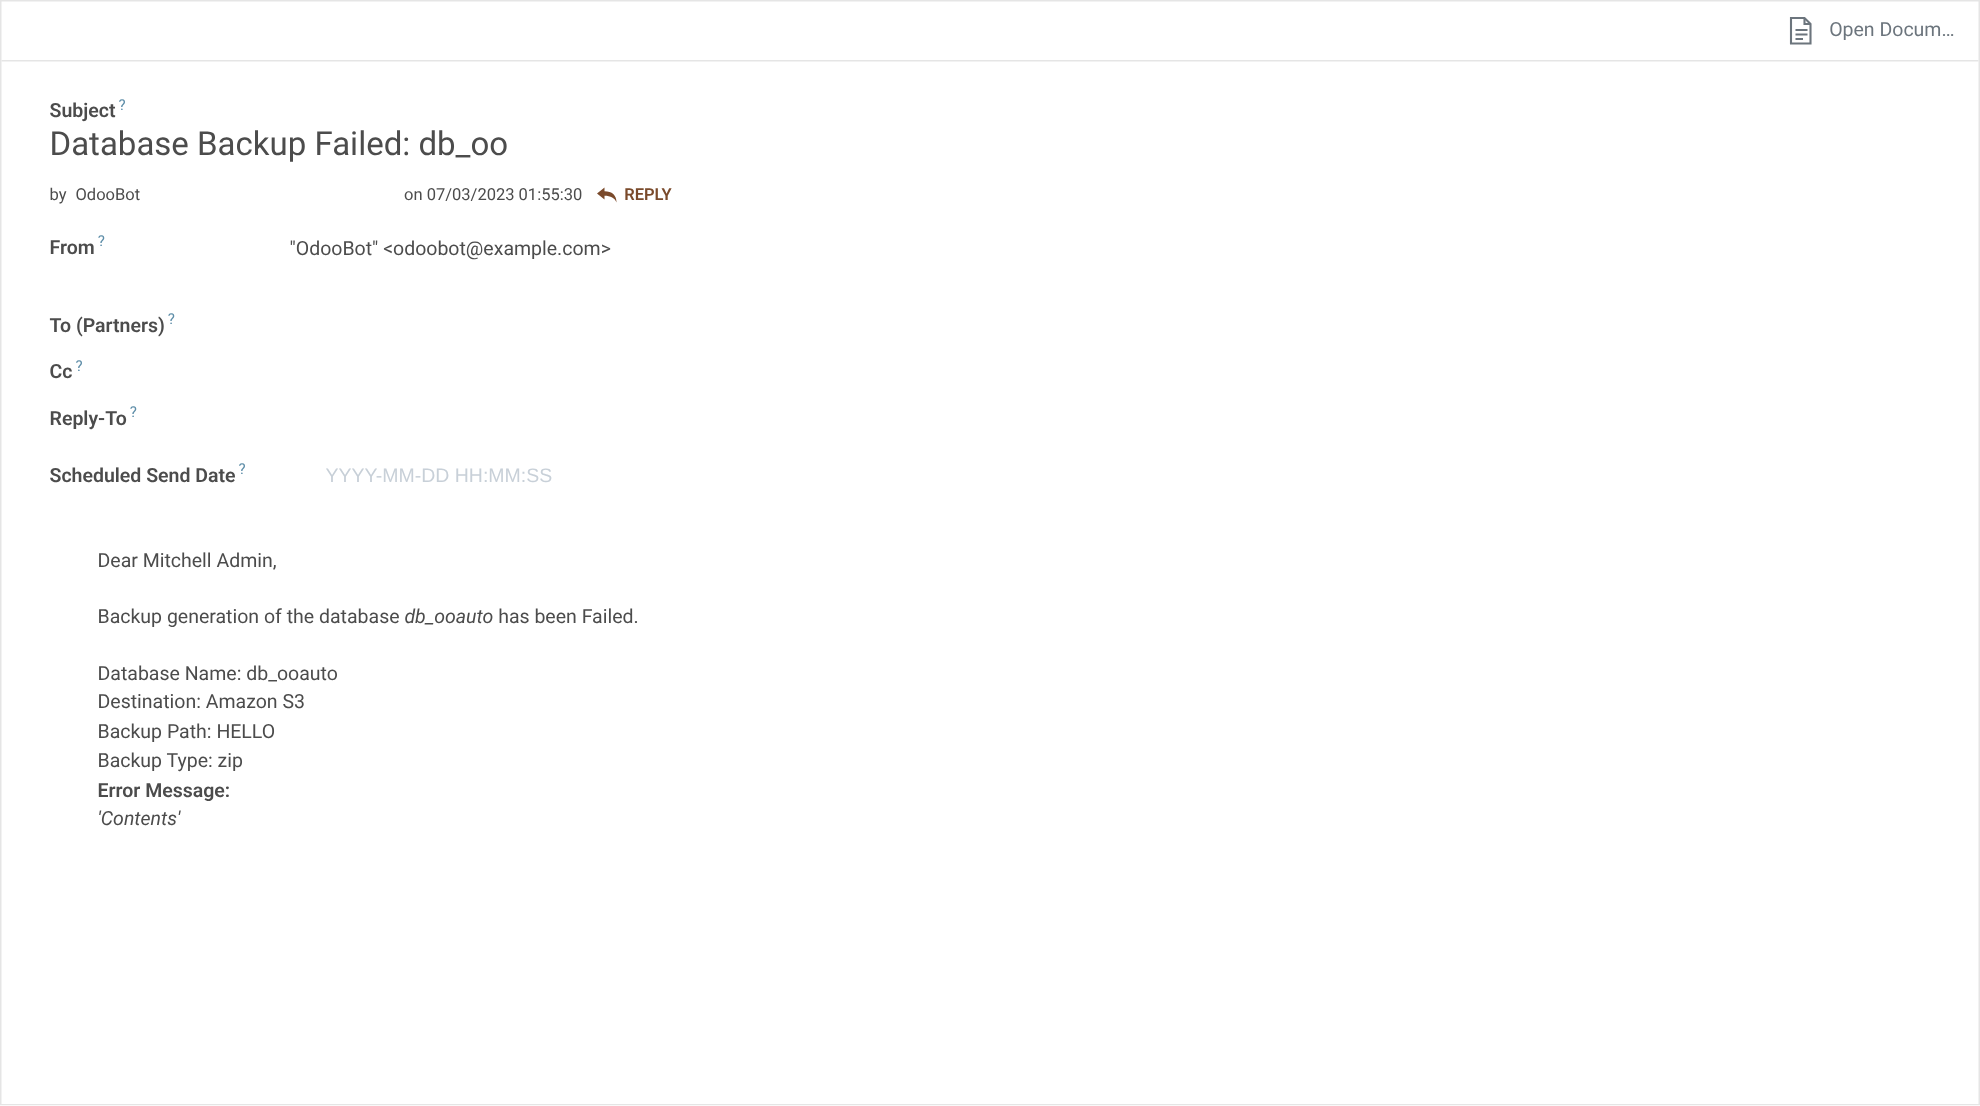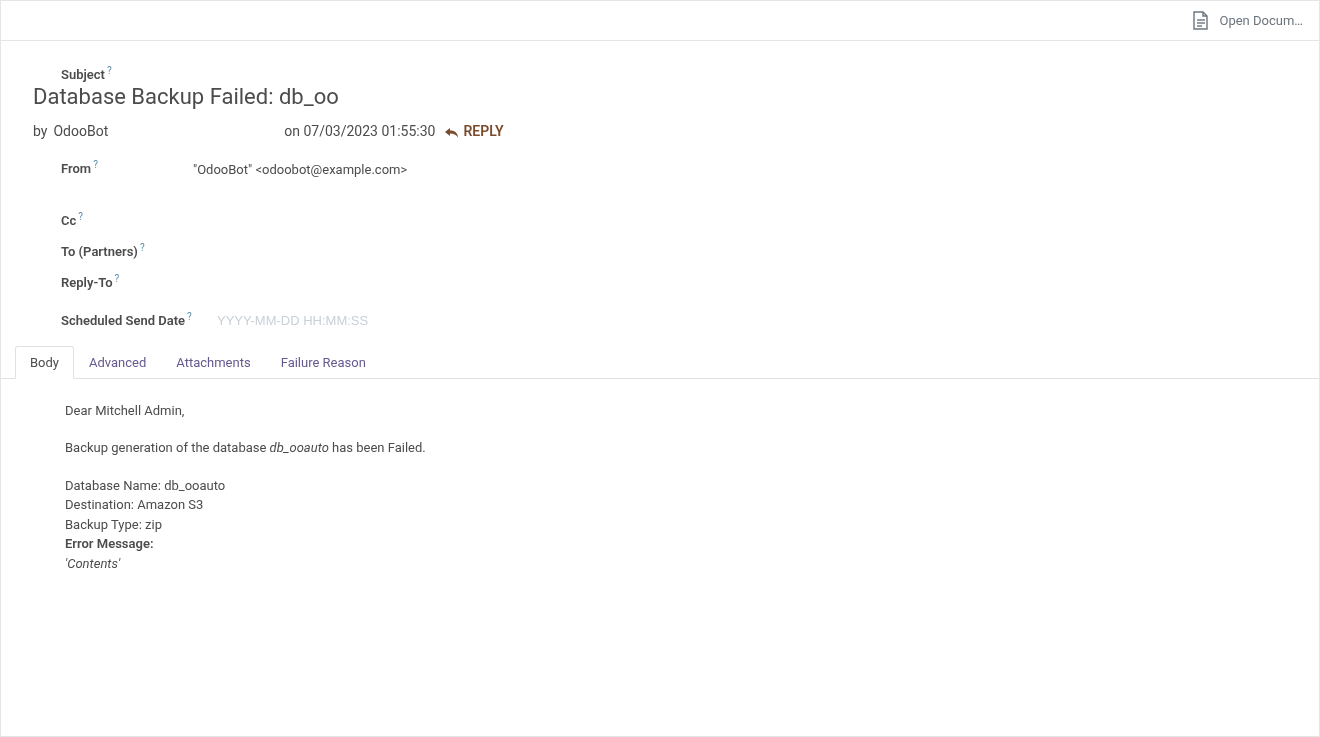--- a/index.html
+++ b/index.html
@@ -52,7 +52,6 @@
     font-size: 13px;
     position: relative;
     display: inline-block;
-    margin-left: 28px;
   }
   .label .q {
     color: #5D8DA8;

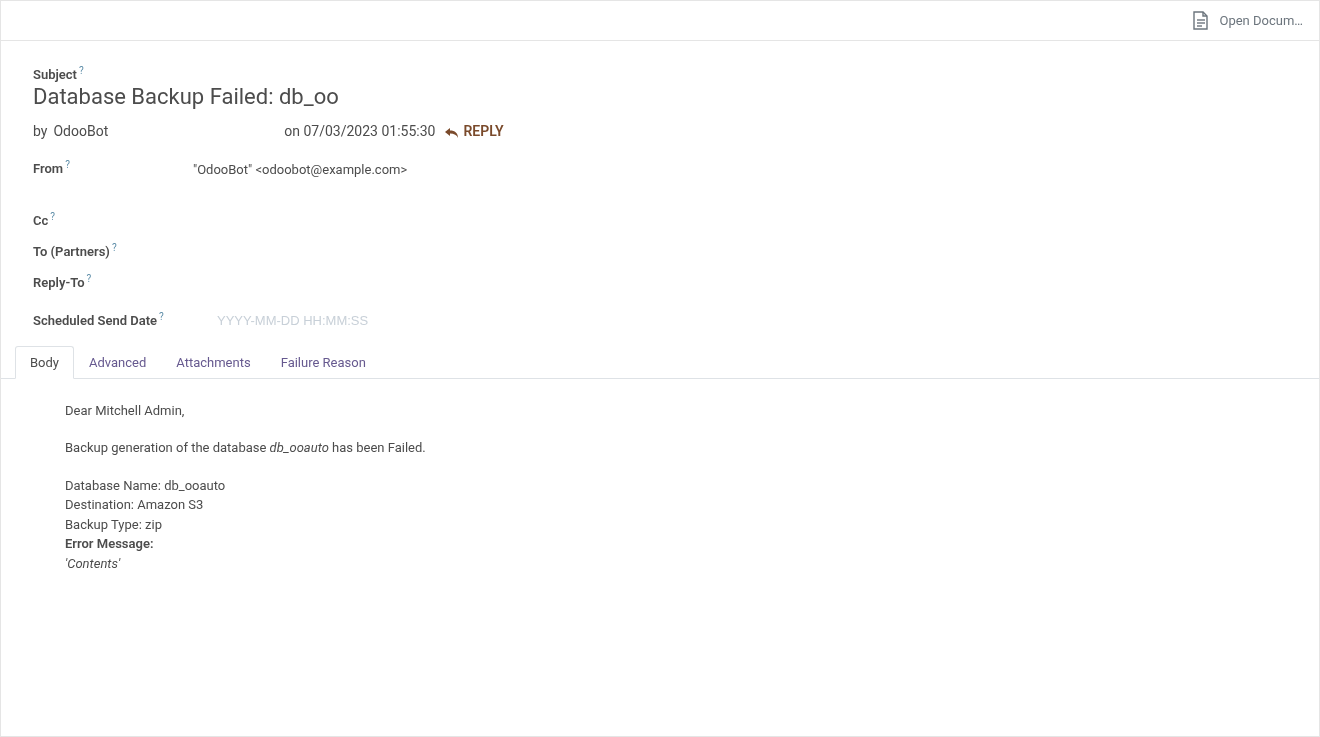--- a/index.html
+++ b/index.html
@@ -74,7 +74,7 @@
     align-items: center;
     margin-top: 14px;
     margin-bottom: 20px;
-    font-size: 14px;
+    font-size: 11px;
     color: #4c4c4c;
   }
   .meta-row .by {

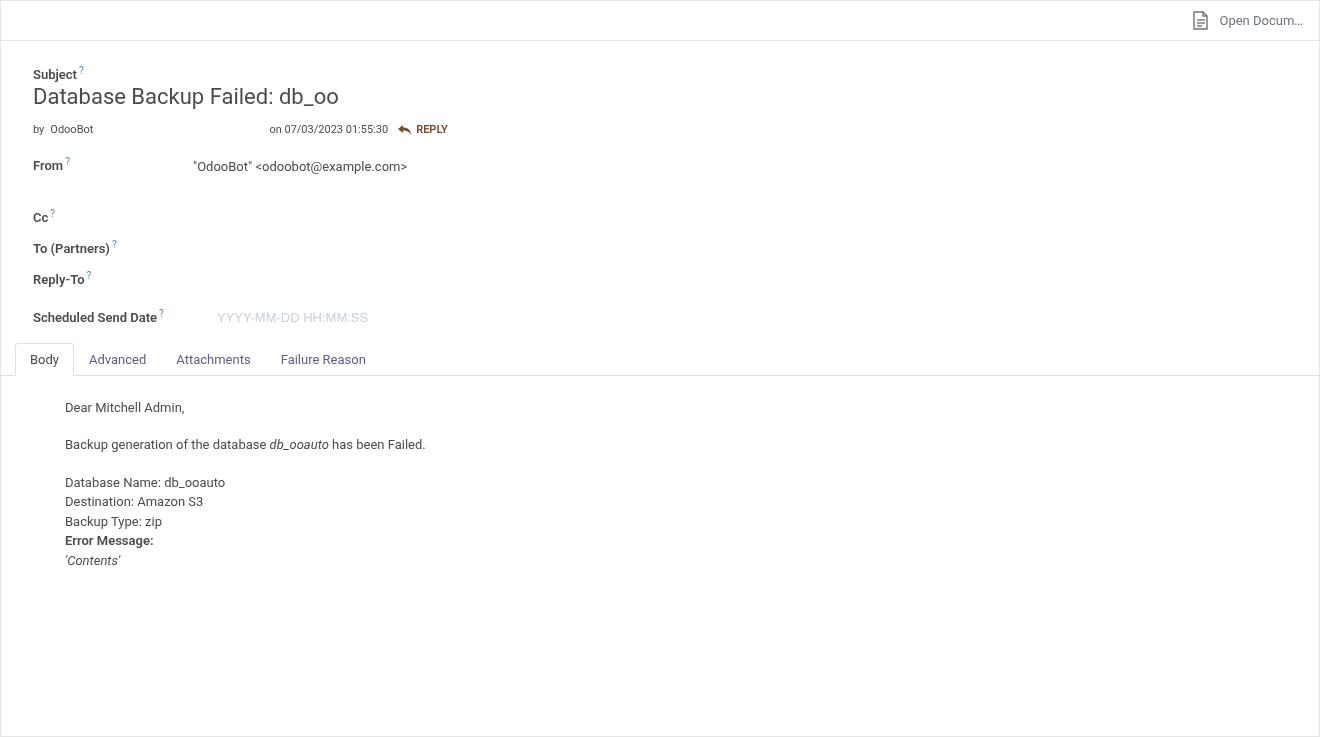--- a/index.html
+++ b/index.html
@@ -236,13 +236,13 @@
 
     <div class="single-label-row">
       <span class="label">
+        <span>To (Partners)</span><span class="q">?</span>
+      </span>
+    </div>
+
+    <div class="single-label-row">
+      <span class="label">
         <span>Cc</span><span class="q">?</span>
-      </span>
-    </div>
-
-    <div class="single-label-row">
-      <span class="label">
-        <span>To (Partners)</span><span class="q">?</span>
       </span>
     </div>
 

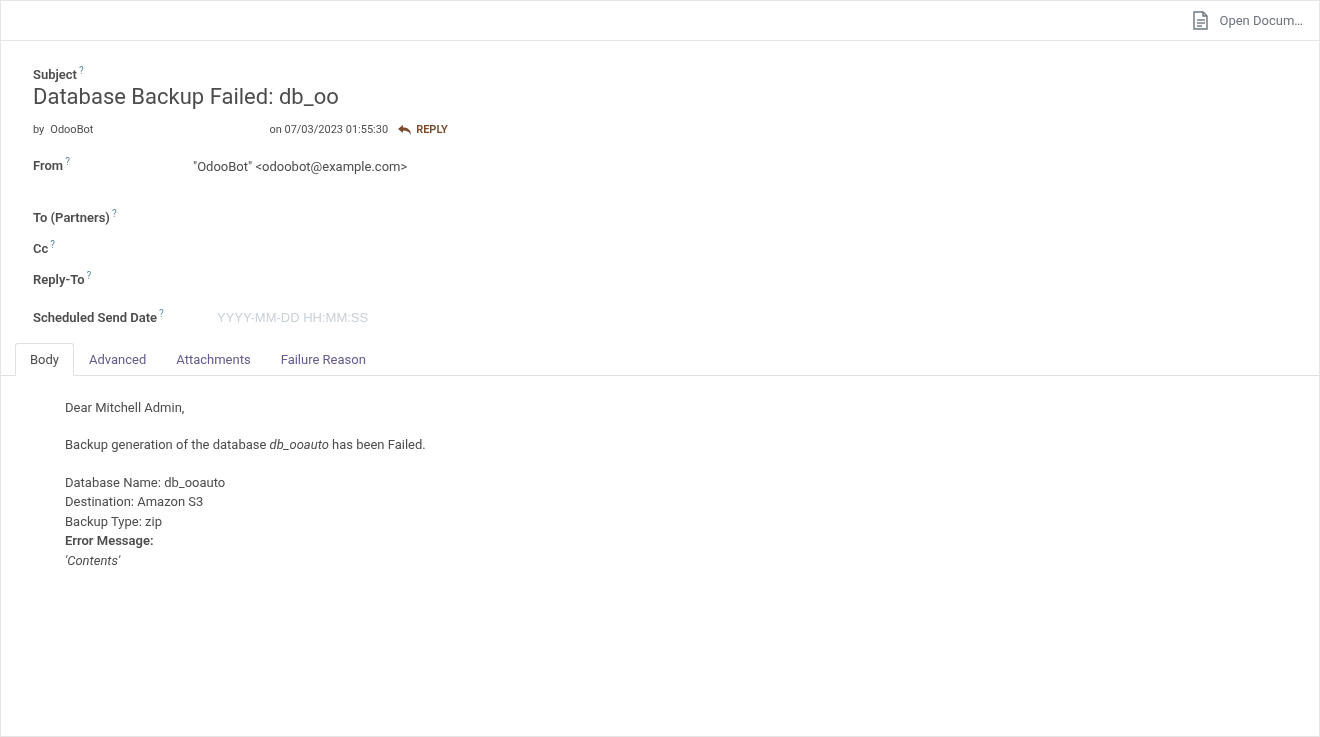--- a/index.html
+++ b/index.html
@@ -261,12 +261,6 @@
       <input class="sched-input" placeholder="YYYY-MM-DD HH:MM:SS" style="">
     </div>
 
-    <div class="tabs">
-      <div class="tab active">Body</div>
-      <div class="tab">Advanced</div>
-      <div class="tab">Attachments</div>
-      <div class="tab">Failure Reason</div>
-    </div>
 
     <div class="body-content">
       <p>Dear Mitchell Admin,</p>

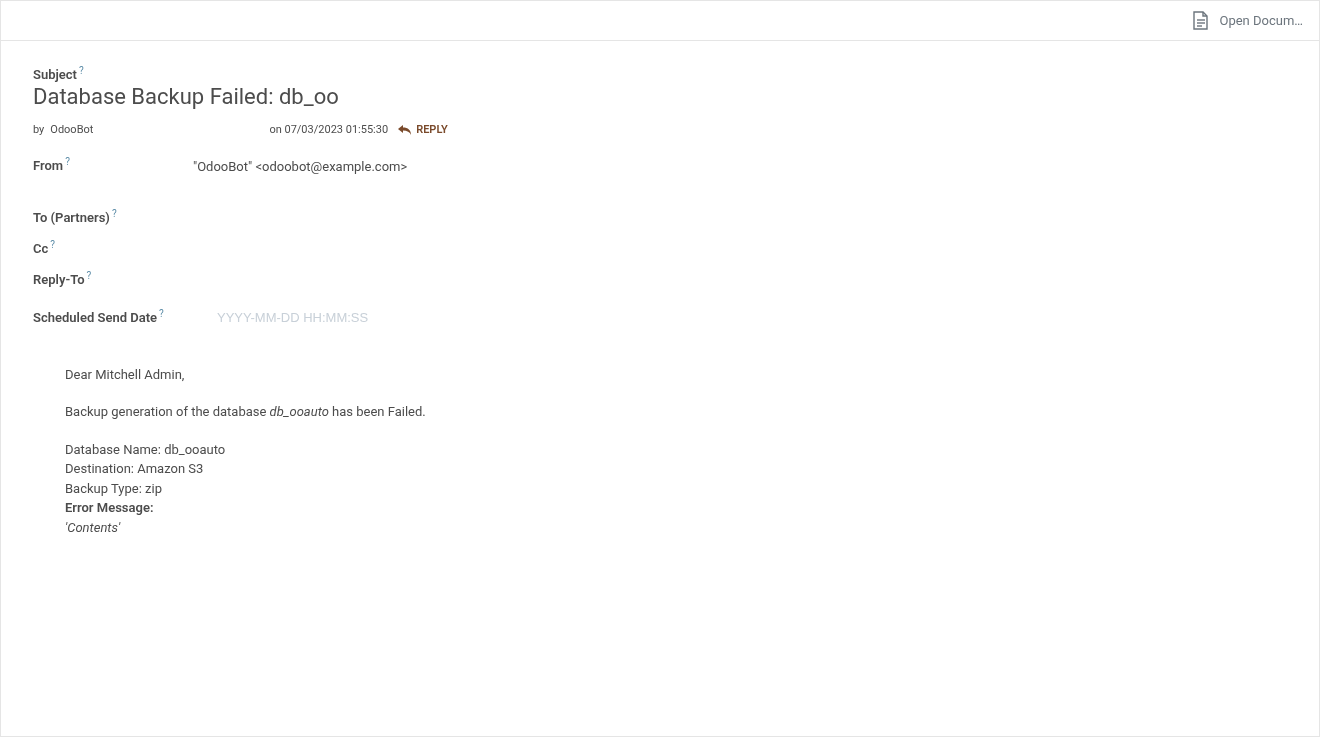--- a/index.html
+++ b/index.html
@@ -270,6 +270,7 @@
       <div class="info-block">
         <div class="info-line"><span>Database Name: </span><span>db_ooauto</span></div>
         <div class="info-line"><span>Destination: </span><span>Amazon S3</span></div>
+        <div class="info-line"><span>Backup Path: </span><span>HELLO</span></div>
         <div class="info-line"><span>Backup Type: </span><span>zip</span></div>
       </div>
       <div>

